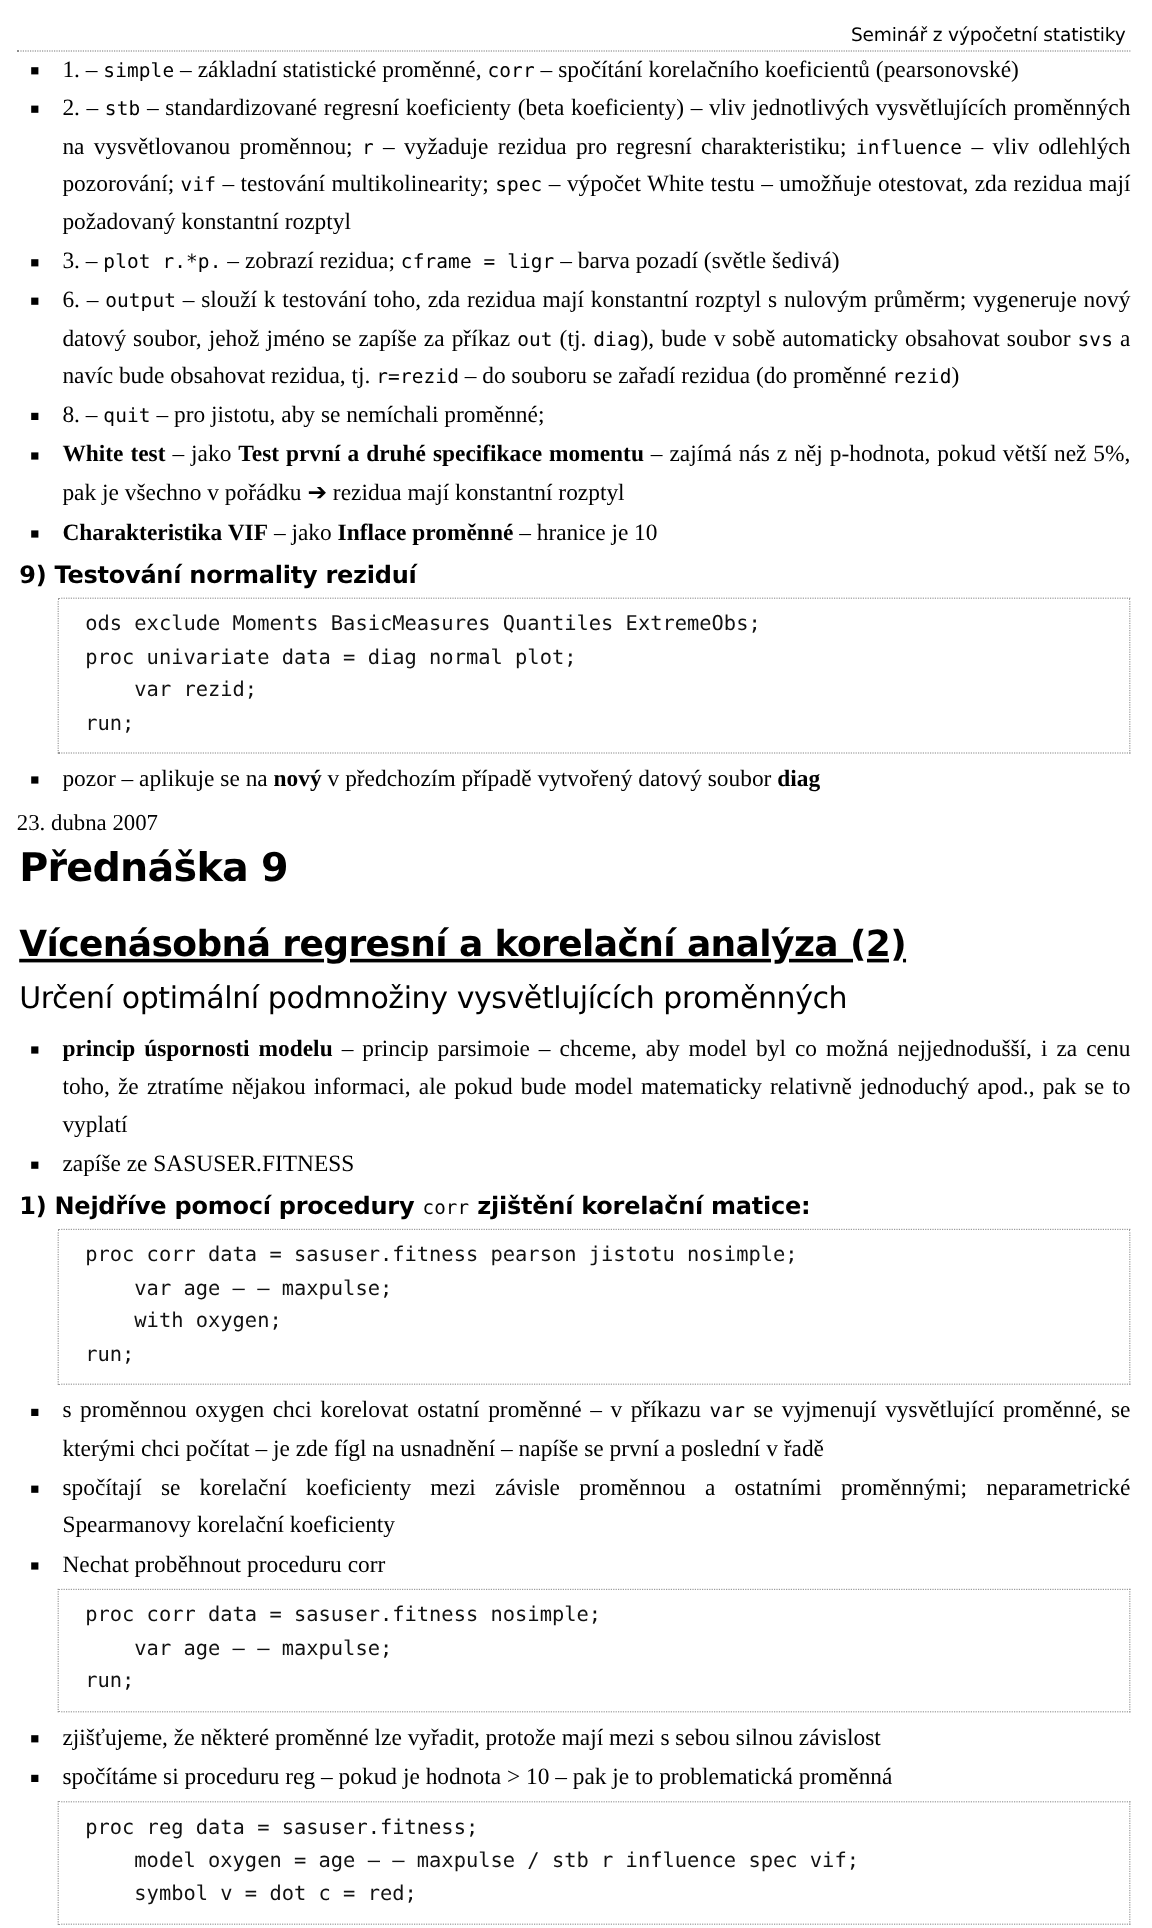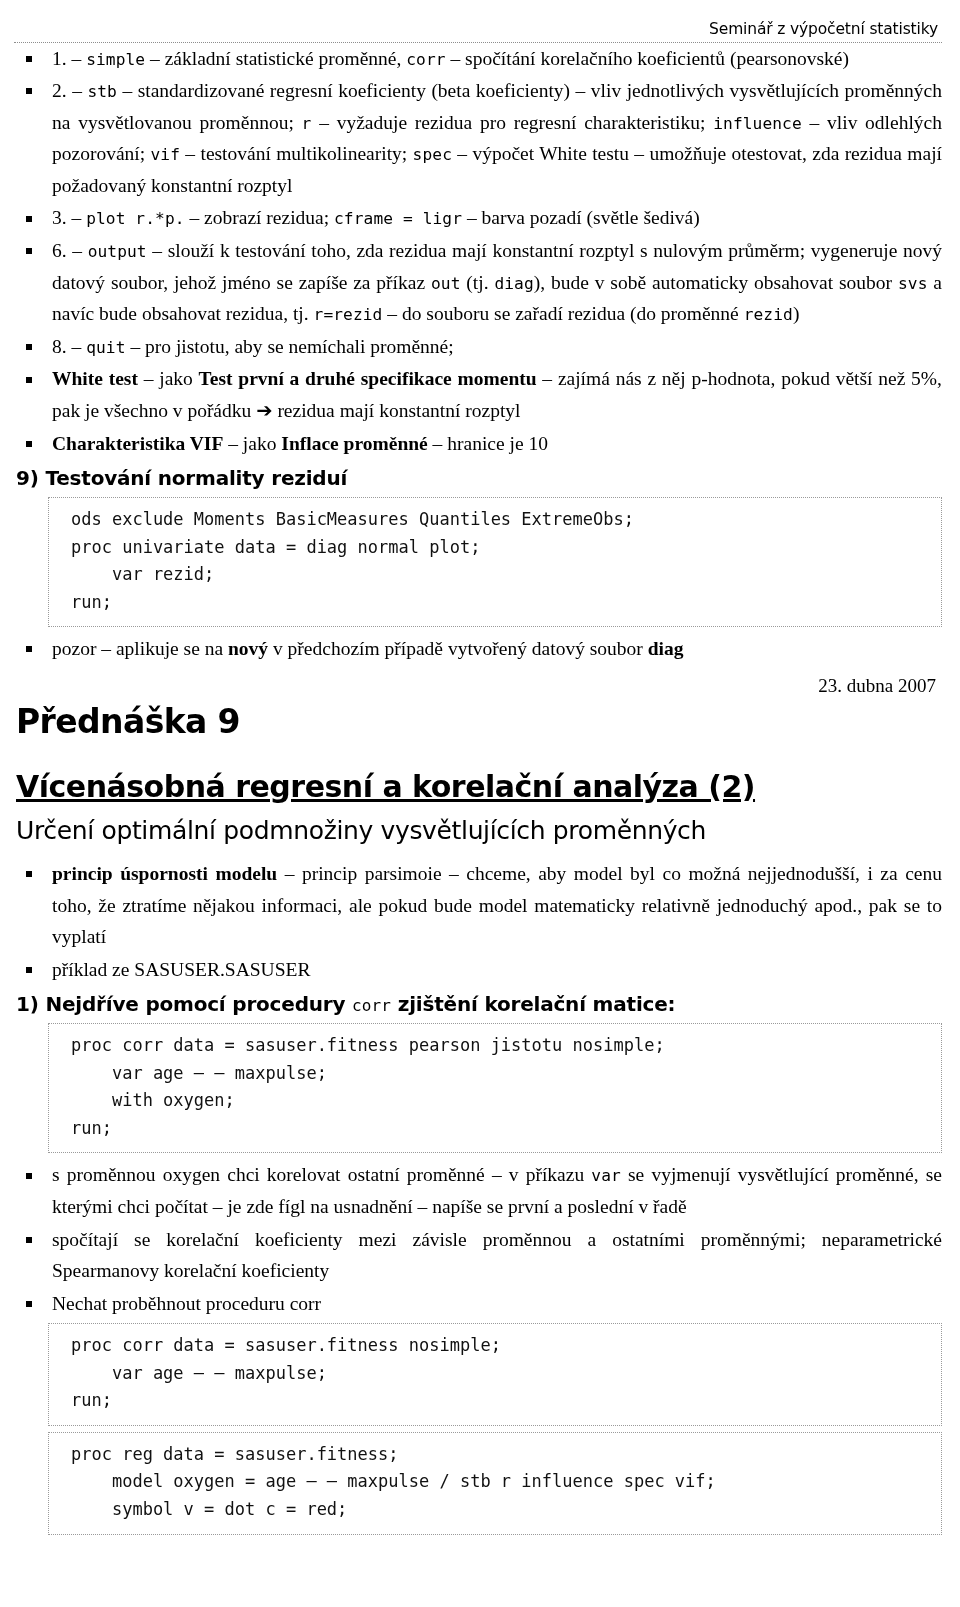--- a/index.html
+++ b/index.html
@@ -107,7 +107,7 @@
 
   
   .date-line {
-    text-align: right;
+    text-align: left;
     font-size: 19px;
     margin: 10px 6px 2px 0;
     font-family: "Liberation Serif", "DejaVu Serif", serif;

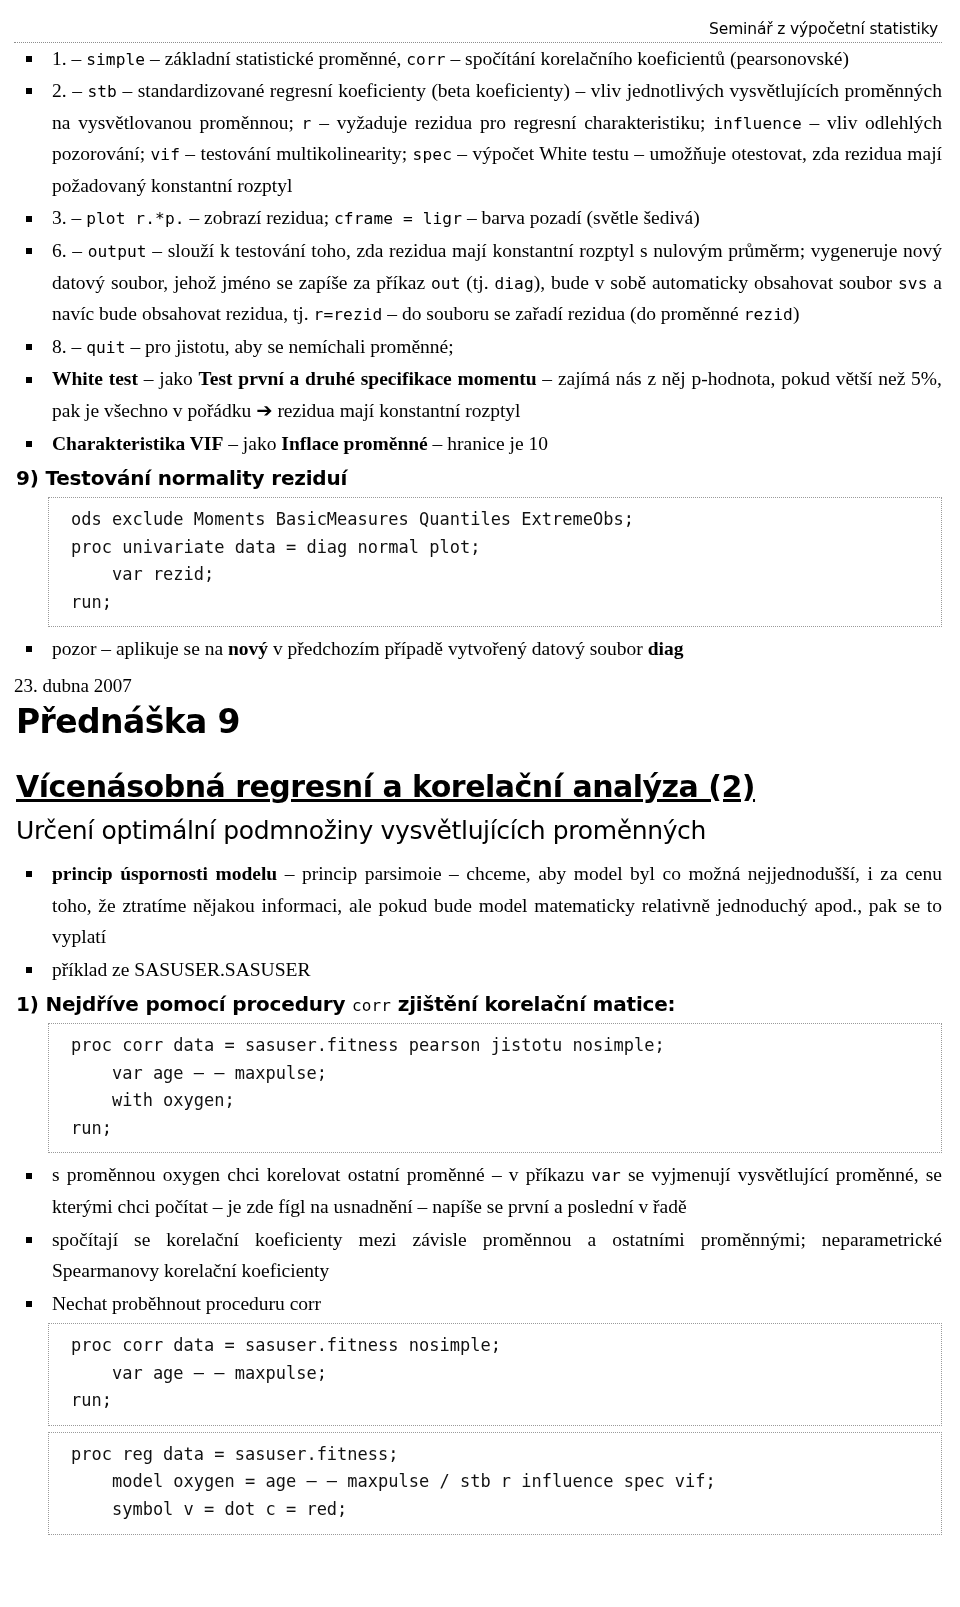--- a/index.html
+++ b/index.html
@@ -182,7 +182,7 @@
 
   <ul class="blist" id="list-mid">
       <li class="bitem"><span class="bullet"></span><b>princip úspornosti modelu</b><span> – princip parsimoie – chceme, aby model byl co možná nejjednodušší, i za cenu toho, že ztratíme nějakou informaci, ale pokud bude model matematicky relativně jednoduchý apod., pak se to vyplatí</span></li>
-      <li class="bitem"><span class="bullet"></span><span>příklad ze SASUSER.SASUSER</span></li>
+      <li class="bitem"><span class="bullet"></span><span>zapíše ze SASUSER.FITNESS</span></li>
     </ul>
 
   <div class="sec-head" id="head-1"><span>1) Nejdříve pomocí procedury </span><code class="mono">corr</code><span> zjištění korelační matice:</span></div>

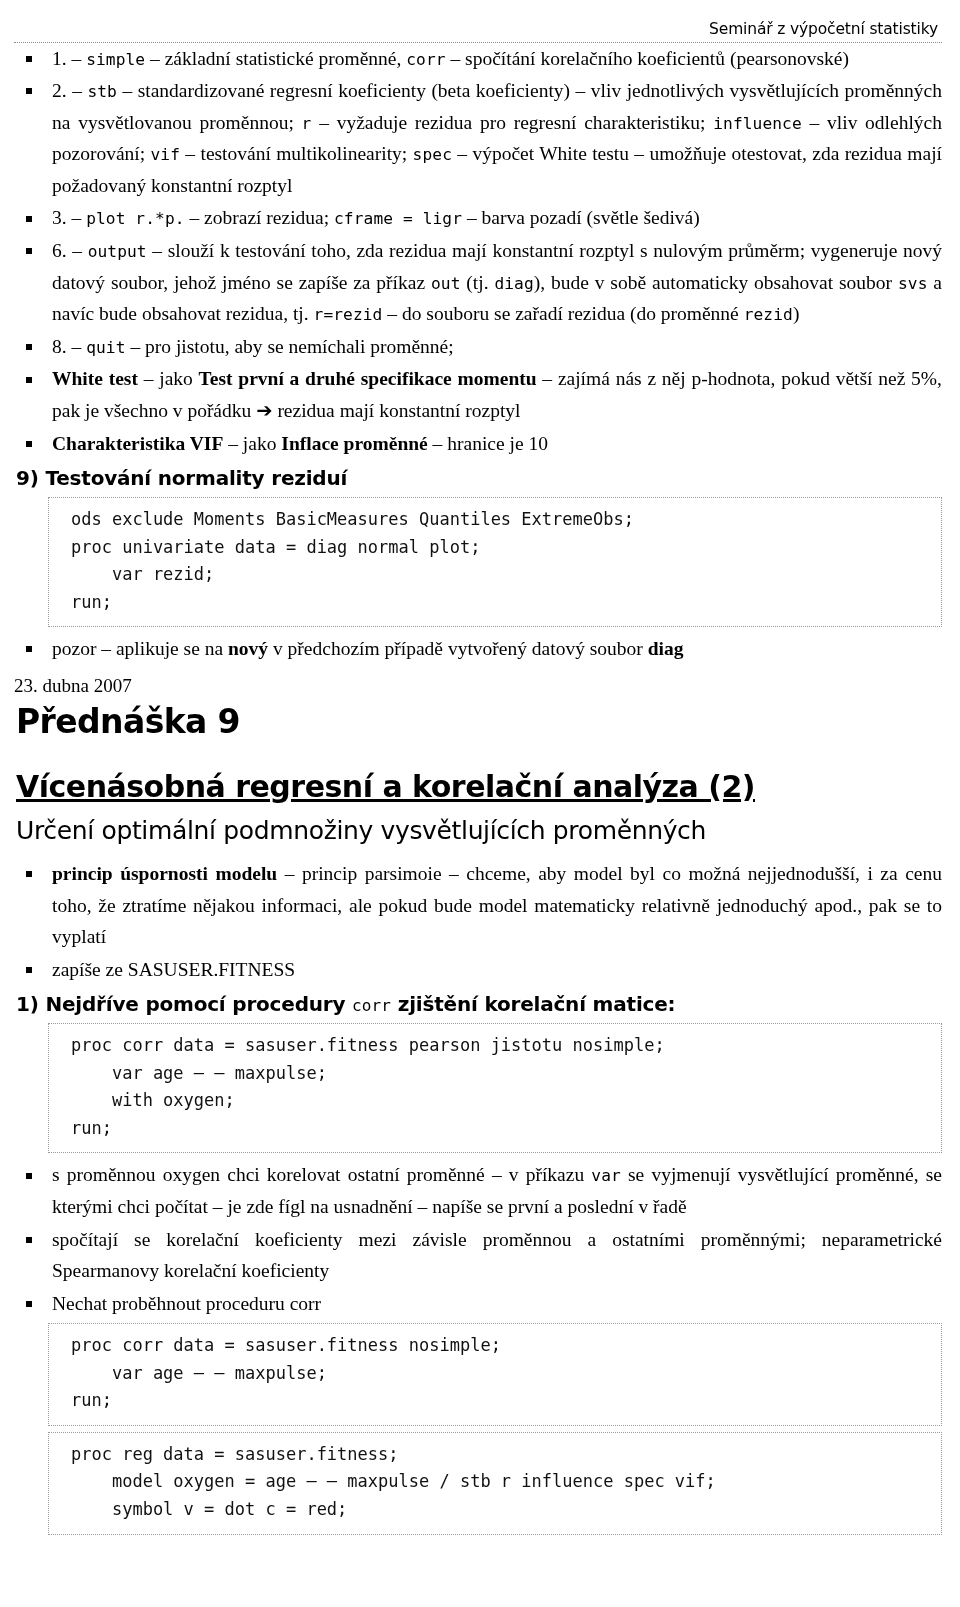--- a/index.html
+++ b/index.html
@@ -206,6 +206,10 @@
       <div class="cline">run;</div>
     </div>
 
+  <ul class="blist" id="list-after-2">
+      <li class="bitem"><span class="bullet"></span><span>zjišťujeme, že některé proměnné lze vyřadit, protože mají mezi s sebou silnou závislost</span></li>
+      <li class="bitem"><span class="bullet"></span><span>spočítáme si proceduru reg – pokud je hodnota &gt; 10 – pak je to problematická proměnná</span></li>
+    </ul>
 
   <div class="codebox" id="code-3">
       <div class="cline">proc reg data = sasuser.fitness;</div>

